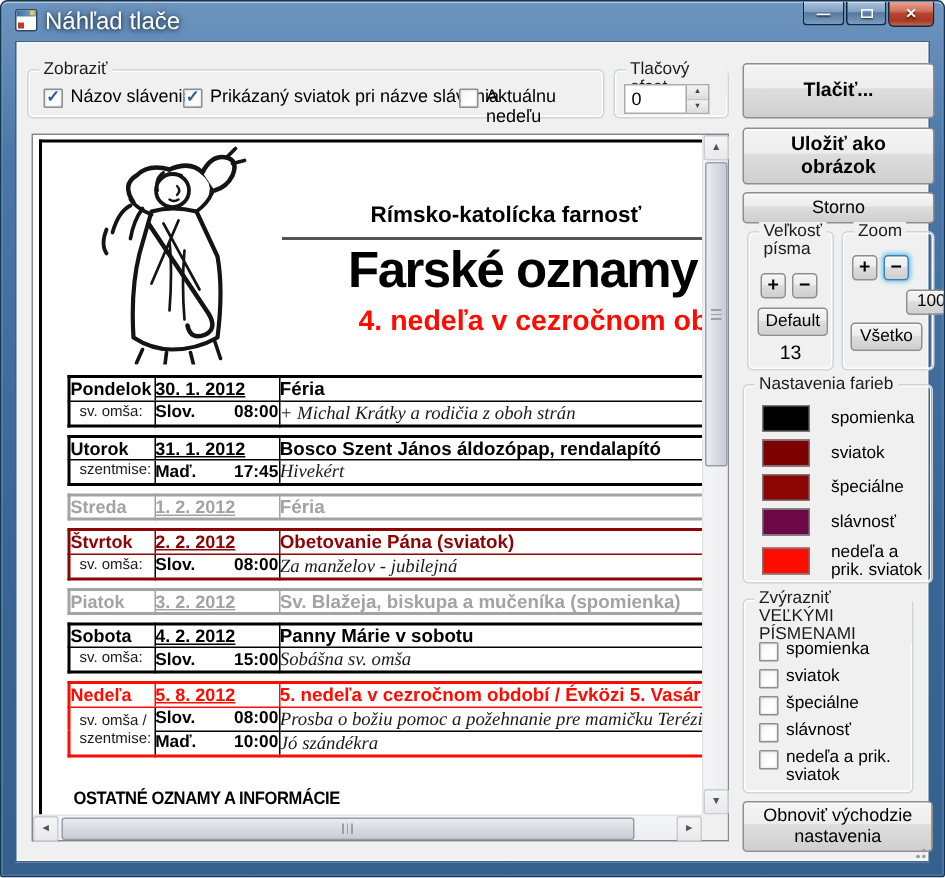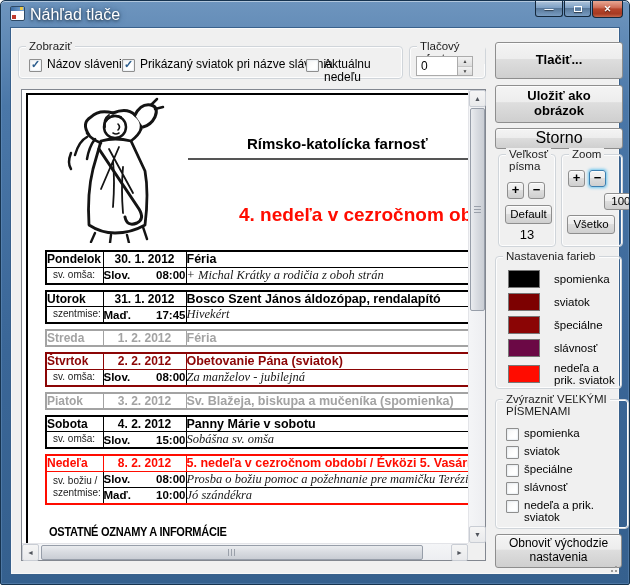--- a/index.html
+++ b/index.html
@@ -32,7 +32,7 @@
   
   .group{position:absolute;border:1px solid #D0D5DA;border-radius:4px;box-shadow:inset 0 0 0 1px #FDFDFD;}
   .group-label{position:absolute;top:-7px;left:7px;background:#F0F0F0;padding:0 3px;font-size:11.5px;color:#1c1c1c;line-height:12px;white-space:pre-line;}
-  .btn{position:absolute;display:flex;align-items:center;justify-content:center;text-align:center;font-size:16px;color:#000;
+  .btn{position:absolute;display:flex;align-items:center;justify-content:center;text-align:center;font-size:12px;color:#000;
     background:linear-gradient(180deg,#F4F4F4 0%,#EDEDED 45%,#DEDEDE 46%,#CFCFCF 100%);
     border:1px solid #8E8E8E;border-radius:3px;box-shadow:inset 0 1px 0 #FCFCFC;line-height:1.15;}
   .btn.bold{font-weight:bold;font-size:13px;}

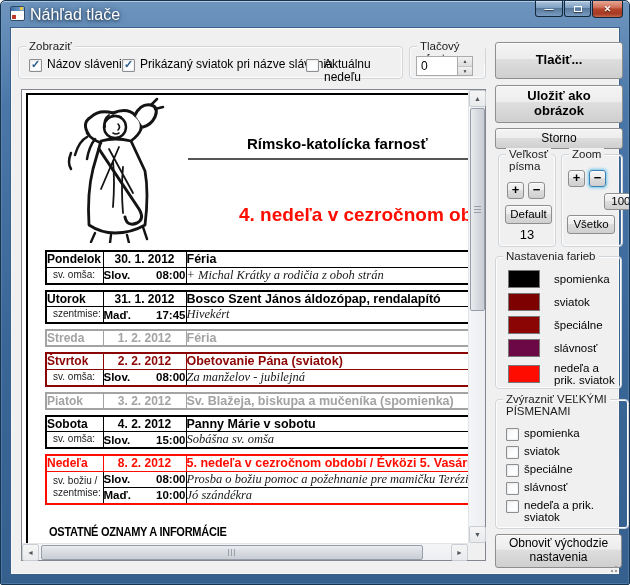--- a/index.html
+++ b/index.html
@@ -189,6 +189,7 @@
 
         <div class="doc-parish">Rímsko-katolícka farnosť</div>
         <div class="doc-line"></div>
+        <div class="doc-title">Farské oznamy</div>
         <div class="doc-subtitle" style="color: var(--sc,#f00); --sc: #FF0C00;">4. nedeľa v cezročnom období</div>
 
         <div class="doc-table-wrap">

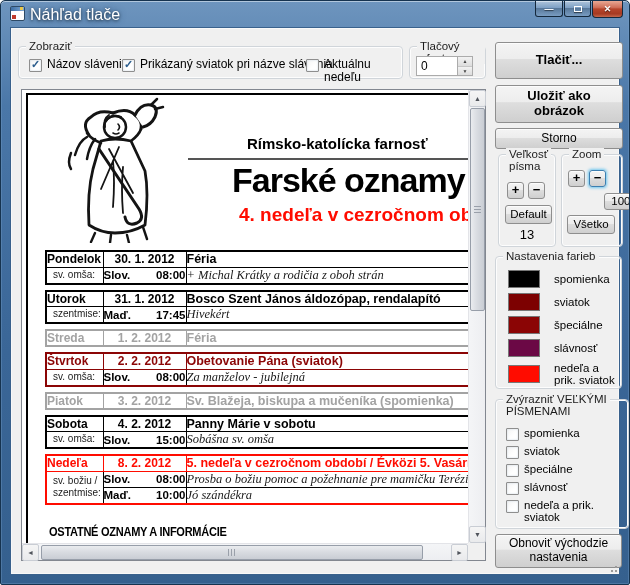--- a/index.html
+++ b/index.html
@@ -72,7 +72,7 @@
   .day-block .col-day{width:57px;}.day-block .col-date{width:83px;}
   .hdr td{font-weight:bold;color:var(--dc,#000);}
   .has-mass .hdr td{border-bottom:1px solid var(--dc,#000);}
-  .hdr .c-date{border-left:1px solid var(--dc,#000);border-right:1px solid var(--dc,#000);text-align:center;}
+  .hdr .c-date{border-left:1px solid var(--dc,#000);border-right:1px solid var(--dc,#000);text-align:left;text-decoration:underline;}
   .hdr .c-title{font-size:12.5px;}
   .mass .c-label{font-size:10px;color:#1a1a1a;padding-left:6px;line-height:1.25;}
   .mass .c-lt{border-left:1px solid #000;border-right:1px solid #000;}

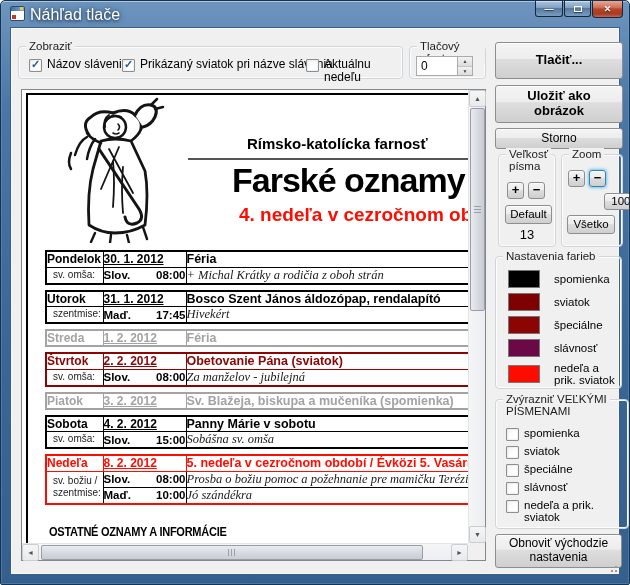--- a/index.html
+++ b/index.html
@@ -427,7 +427,7 @@
     </div>
   </div>
 
-  <div class="group" style="left:494px;top:398px;width:134px;height:130px;">
+  <div class="group" style="left:494px;top:398px;width:114px;height:130px;">
     <span class="group-label">Zvýrazniť VEĽKÝMI
 PÍSMENAMI</span>
     <span class="cb" style="left:10px;top:27px;">

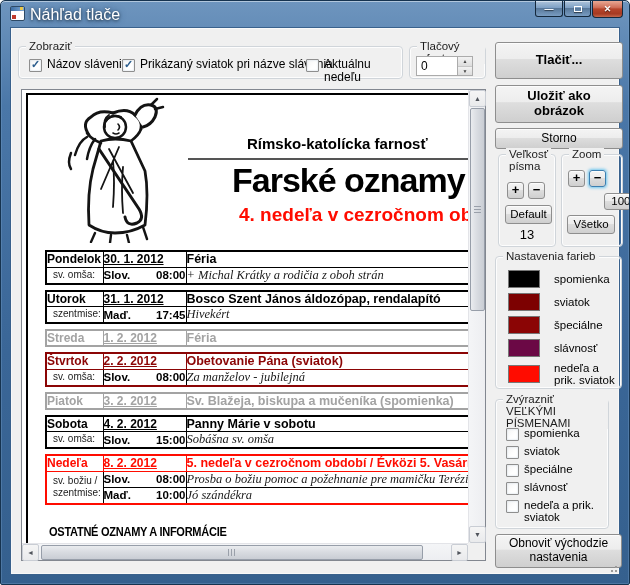--- a/index.html
+++ b/index.html
@@ -333,7 +333,7 @@
             <tbody>
                 <tr class="hdr">
                   <td class="c-day">Nedeľa</td>
-                  <td class="c-date">8. 2. 2012</td>
+                  <td class="c-date">5. 8. 2012</td>
                   <td class="c-title">5. nedeľa v cezročnom období / Évközi 5. Vasárnap</td>
                 </tr>
             <tr class="mass">

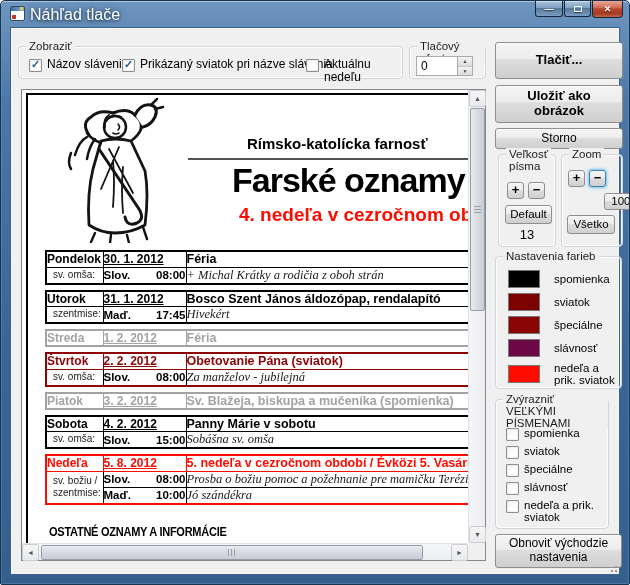--- a/index.html
+++ b/index.html
@@ -337,7 +337,7 @@
                   <td class="c-title">5. nedeľa v cezročnom období / Évközi 5. Vasárnap</td>
                 </tr>
             <tr class="mass">
-                  <td class="c-label" rowspan="2"><span>sv. božiu /</span><br><span>szentmise:</span></td>
+                  <td class="c-label" rowspan="2"><span>sv. omša /</span><br><span>szentmise:</span></td>
                   <td class="c-lt">
                     <span class="lt-wrap">
                       <span>Slov.</span>

